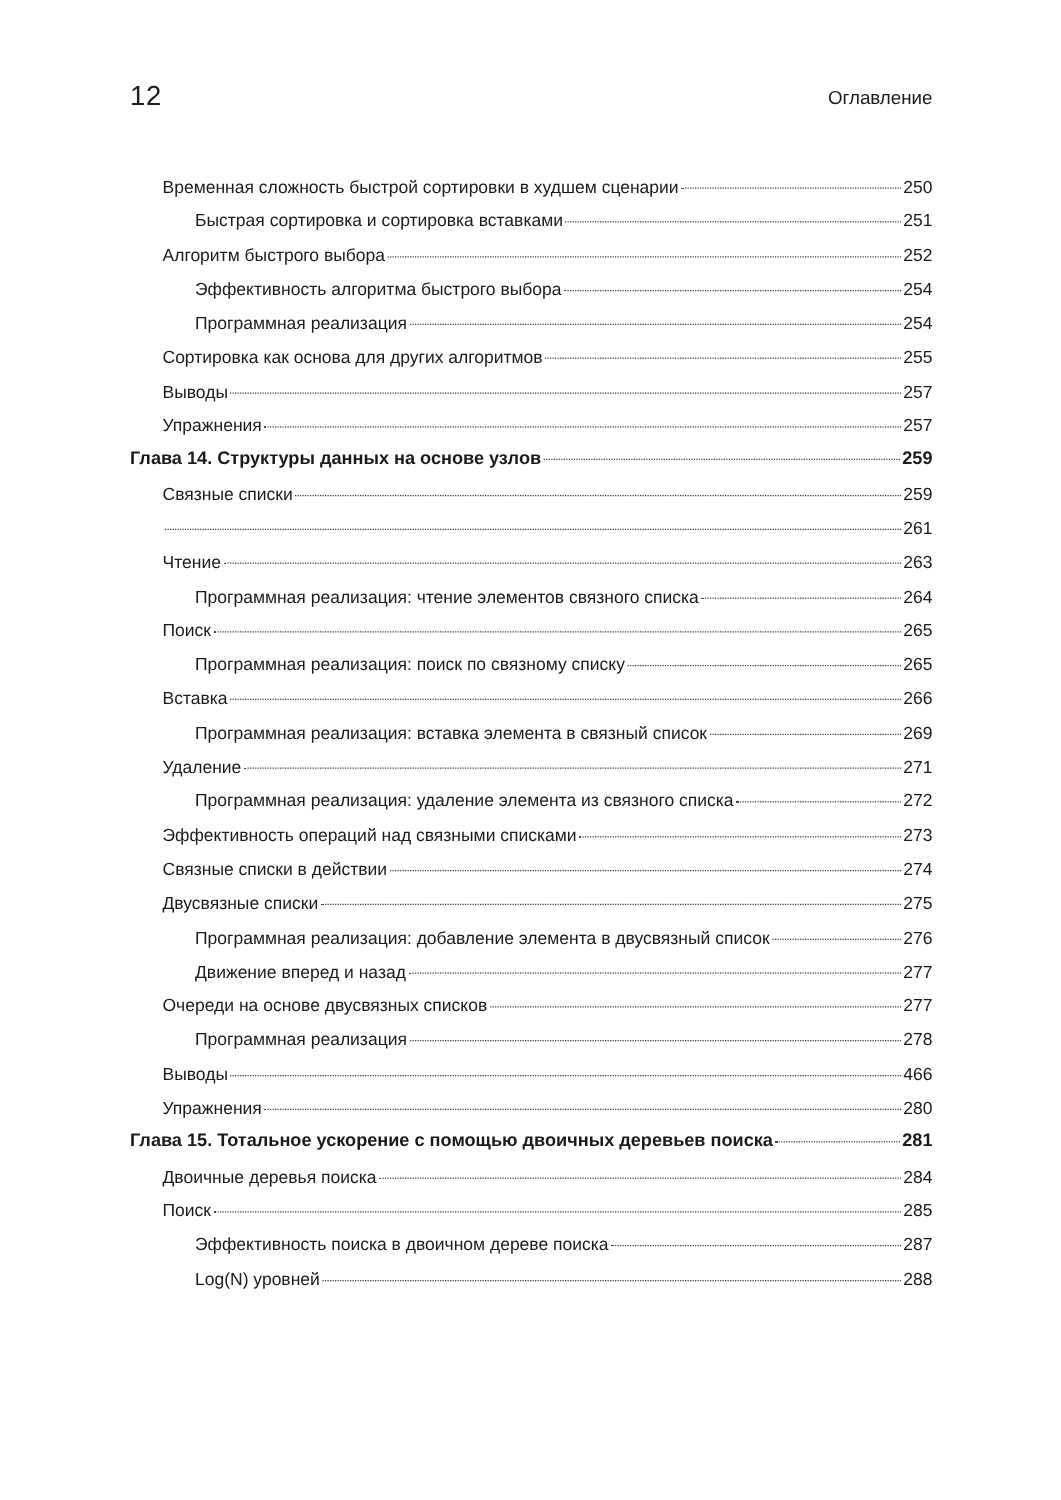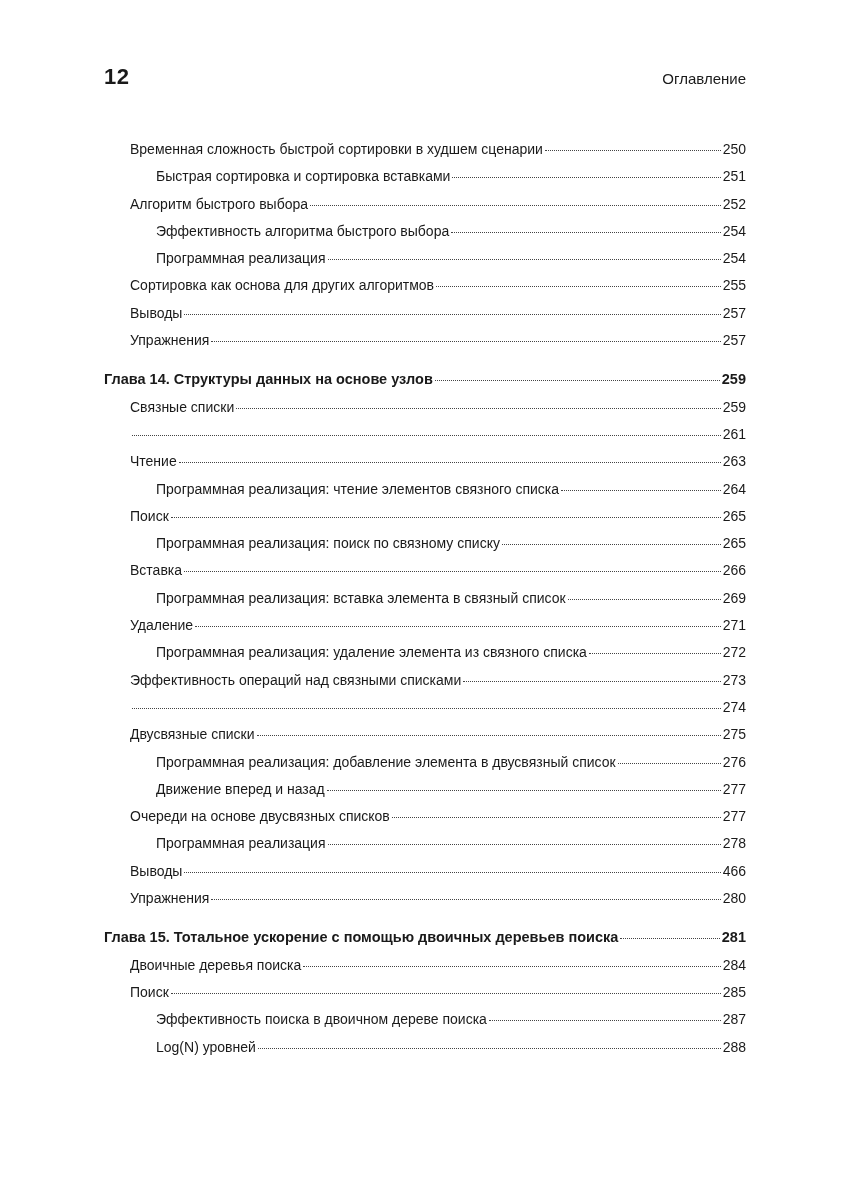--- a/index.html
+++ b/index.html
@@ -9,7 +9,7 @@
     }
     .page-number {
       position: absolute; left: 104px; top: 64px;
-      font-size: 22px; font-weight: bold; letter-spacing: 0.5px;
+      font-size: 22px; font-weight: normal; letter-spacing: 0.5px;
     }
     .running-head {
       position: absolute; right: 103px; top: 70px;

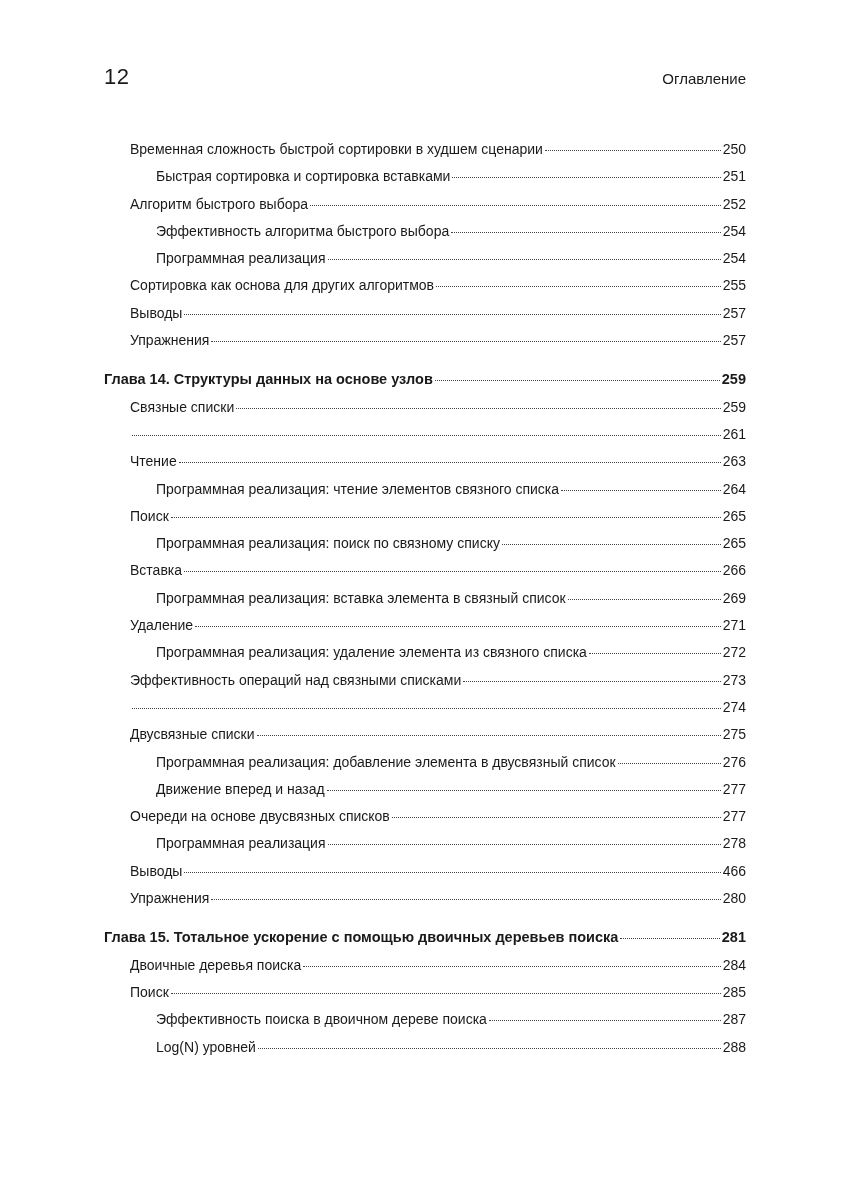--- a/index.html
+++ b/index.html
@@ -24,7 +24,7 @@
     .toc-row.lvl1 { padding-left: 26px; }
     .toc-row.lvl2 { padding-left: 52px; }
     .toc-row.chapter { font-weight: bold; font-size: 14.5px; }
-    .toc-row.chapter-first { margin-top: 12px; }
+    .toc-row.chapter-first { }
     .leader {
       flex: 1 1 auto; overflow: hidden; margin: 0 2px;
       border-bottom: 1px dotted #444; height: 1px;

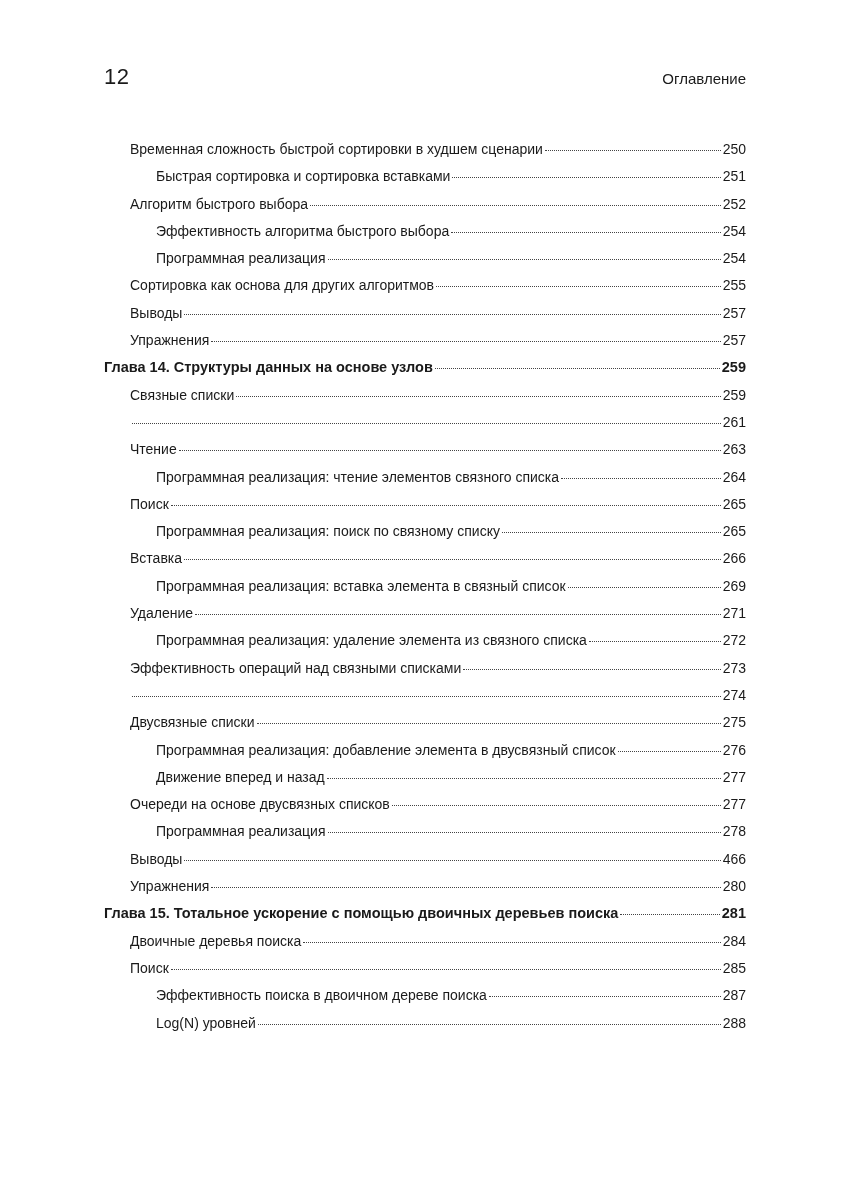--- a/index.html
+++ b/index.html
@@ -139,6 +139,7 @@
       <span class="pg">273</span>
     </div>
     <div class="toc-row lvl1">
+      <span>Связные списки в действии</span>
       <span class="leader"></span>
       <span class="pg">274</span>
     </div>

